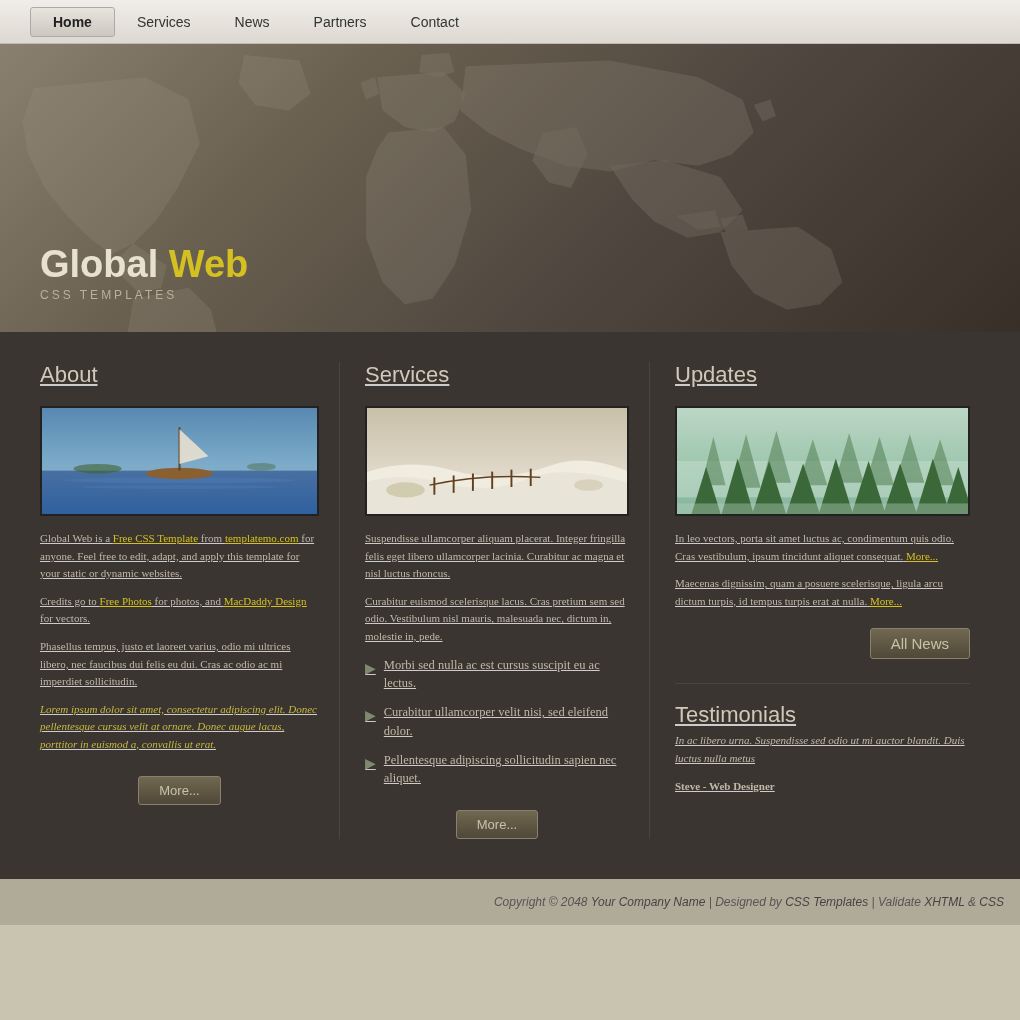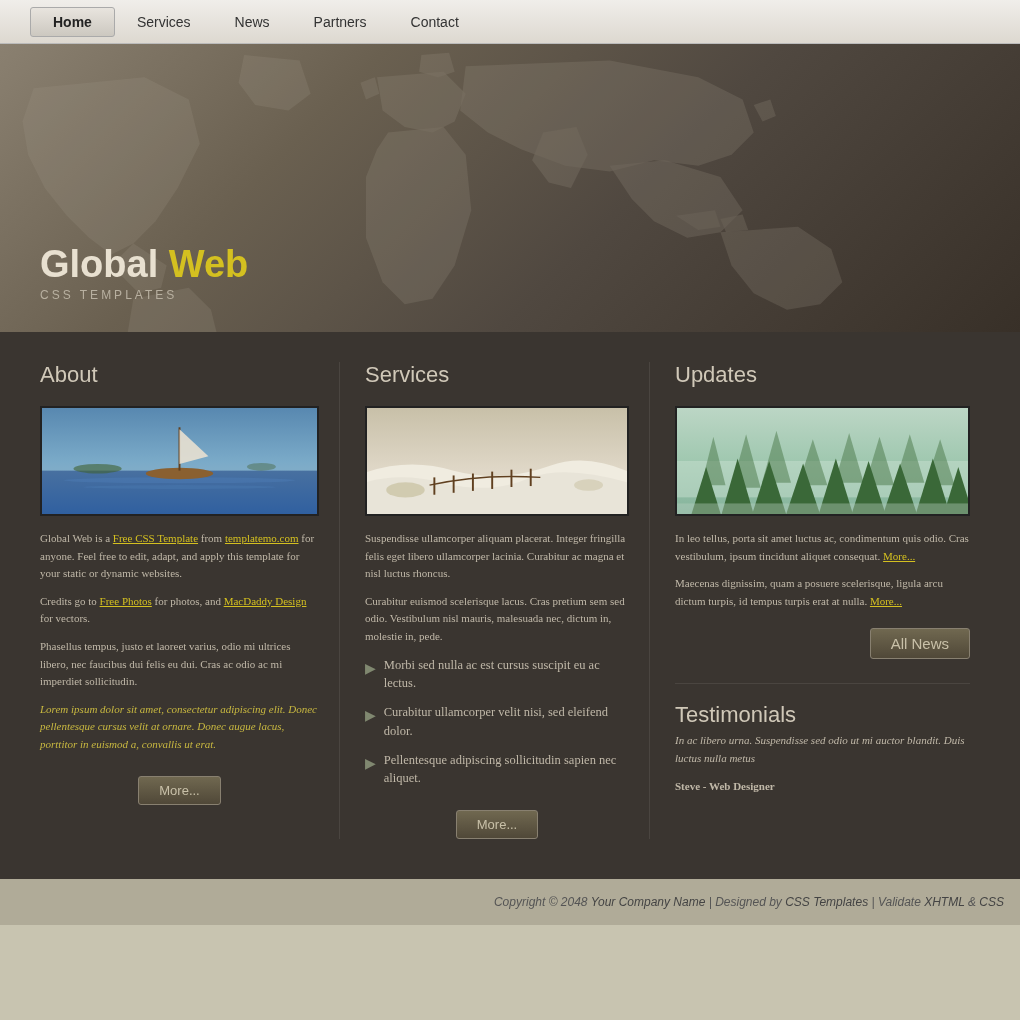--- a/index.html
+++ b/index.html
@@ -83,6 +83,7 @@
       padding: 30px 30px 40px 30px;
       display: flex;
       gap: 0;
+      text-decoration: underline;
     }
     .col {
       padding: 0 20px;

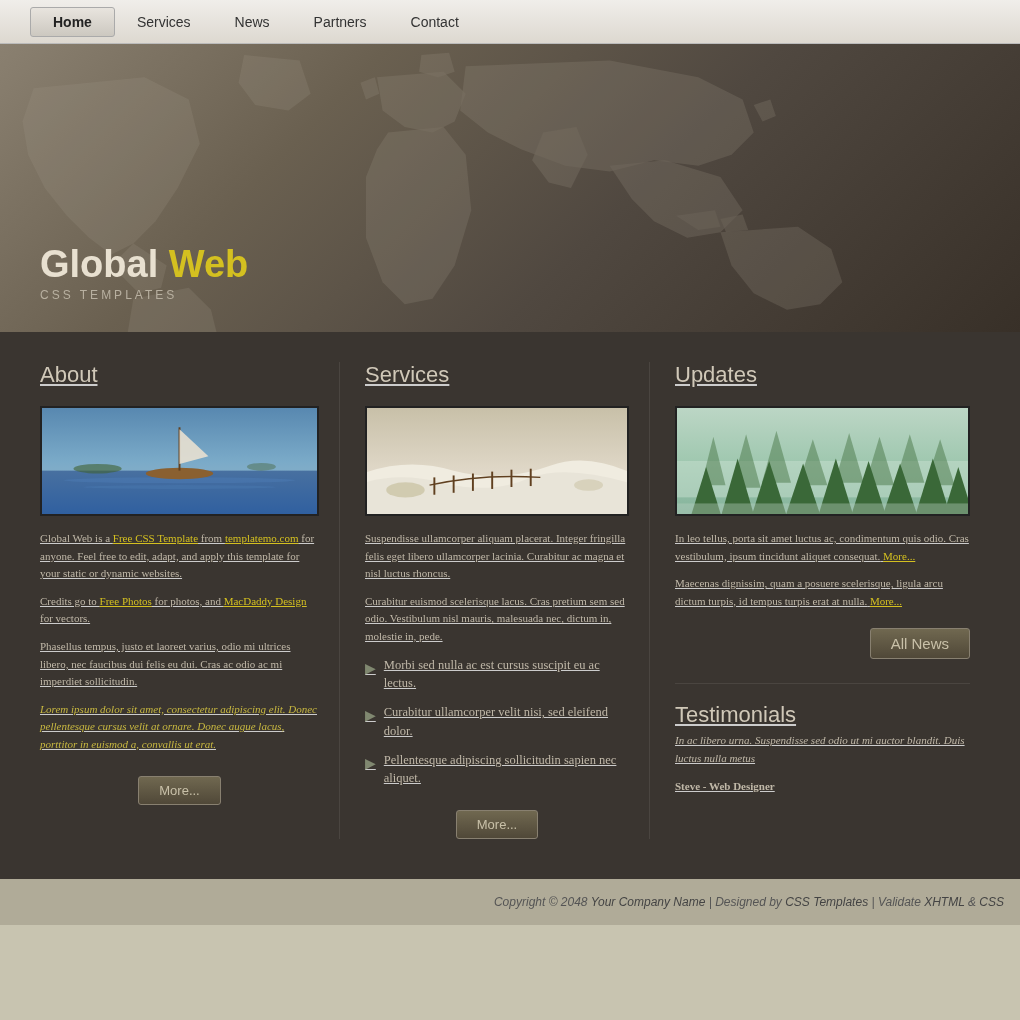--- a/index.html
+++ b/index.html
@@ -431,7 +431,7 @@
       </svg>
     </div>
     <p>
-      <span>In leo tellus, porta sit amet luctus ac, condimentum quis odio. Cras vestibulum, ipsum tincidunt aliquet consequat.</span> <a class="more-link">More...</a>
+      <span>In leo vectors, porta sit amet luctus ac, condimentum quis odio. Cras vestibulum, ipsum tincidunt aliquet consequat.</span> <a class="more-link">More...</a>
     </p>
     <p>
       <span>Maecenas dignissim, quam a posuere scelerisque, ligula arcu dictum turpis, id tempus turpis erat at nulla.</span> <a class="more-link">More...</a>

